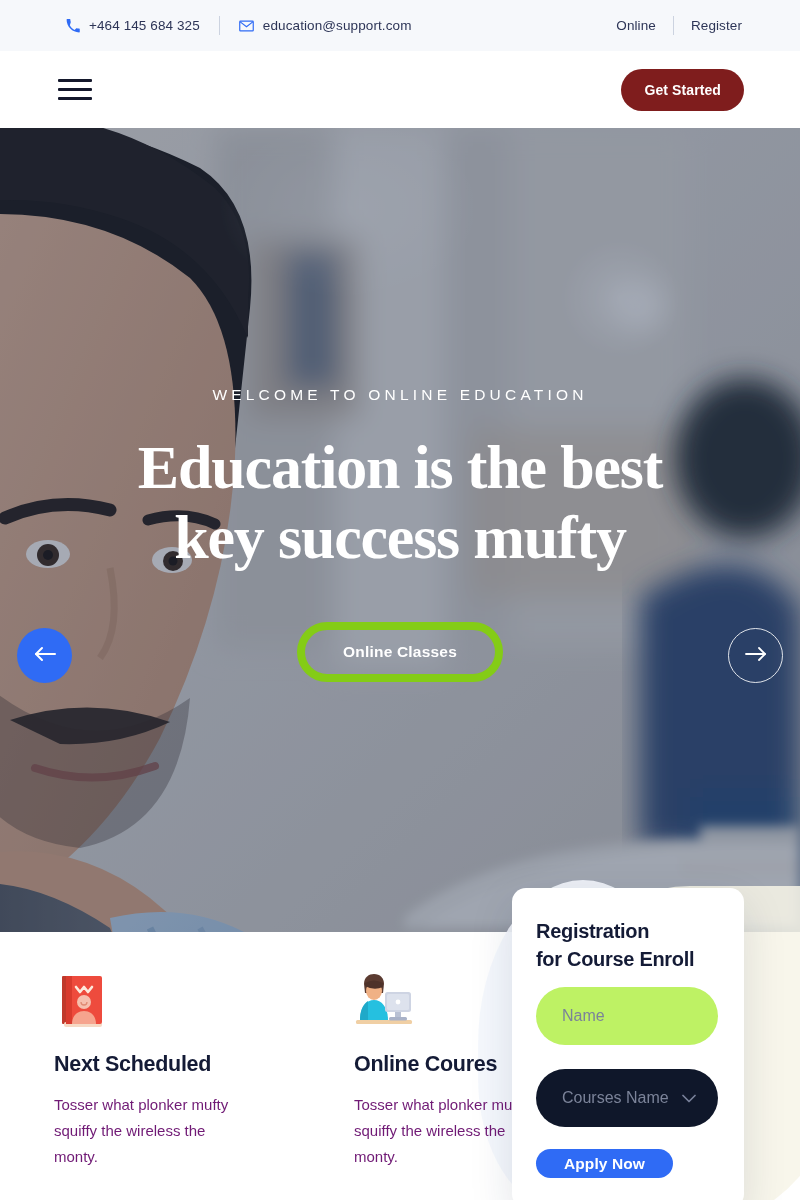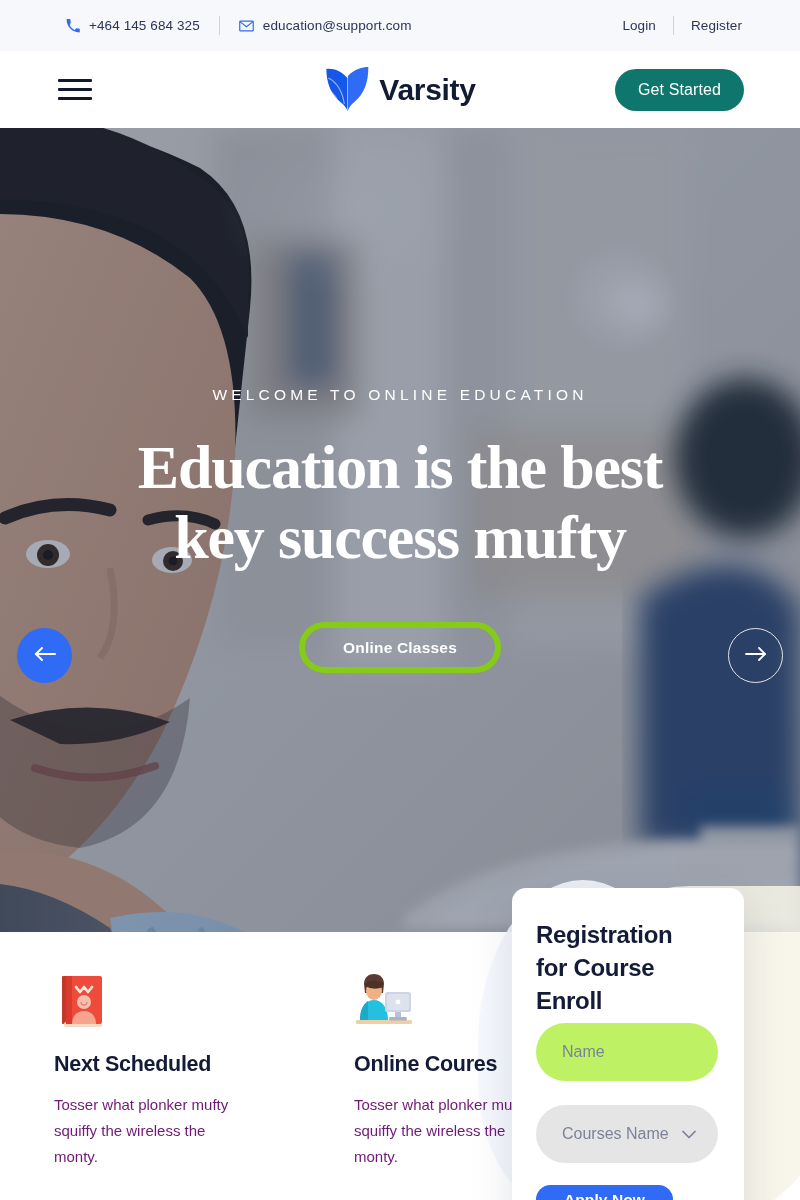--- a/index.html
+++ b/index.html
@@ -138,7 +138,7 @@
       </div>
     </div>
     <div class="tb-right">
-      <a class="tb-link" href="#">Login</a>
+      <a class="tb-link" href="#">Online</a>
       <div class="tb-sep"></div>
       <a class="tb-link" href="#">Register</a>
     </div>

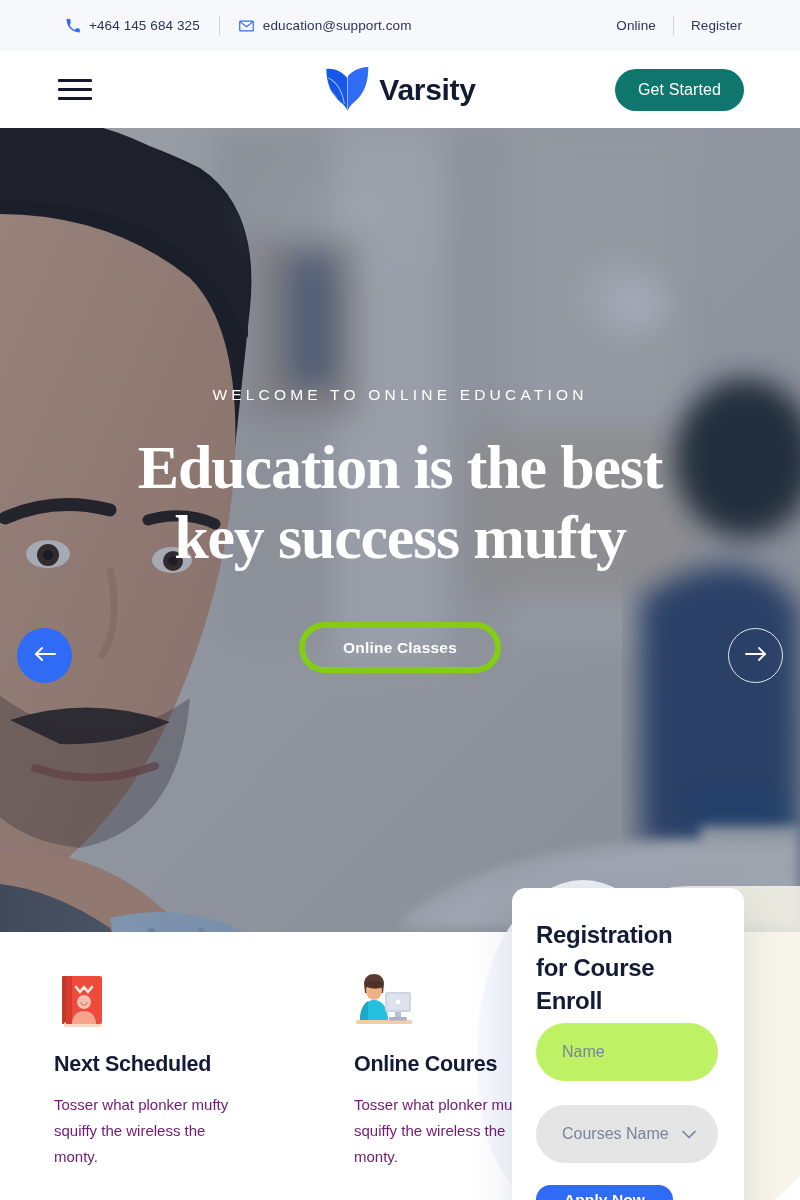--- a/index.html
+++ b/index.html
@@ -149,17 +149,6 @@
       <span></span>
       <span></span>
       <span></span>
-    </div>
-    <div class="logo">
-      <span class="logo-mark">
-        <svg width="46" height="48" viewBox="0 0 46 48">
-          <path d="M23.5 10 C30 3 38 1 44 1 C44 16 40 28 30 36 C25 40 23.5 44 23.5 46 Z" fill="#2f6bf5"></path>
-          <path d="M23 12 C17 5 9 2 2 3 C2 17 7 29 16 36 C21 40 23 43 23 46 Z" fill="#1557e8"></path>
-          <path d="M4 12 C12 16 18 25 20 38" stroke="#ffffff" stroke-width="1.1" fill="none" opacity=".55"></path>
-          <path d="M2 22 C9 26 14 33 16 42" stroke="#ffffff" stroke-width="1.1" fill="none" opacity=".45"></path>
-        </svg>
-      </span>
-      <span class="logo-text">Varsity</span>
     </div>
     <button class="get-started">Get Started</button>
   </div>

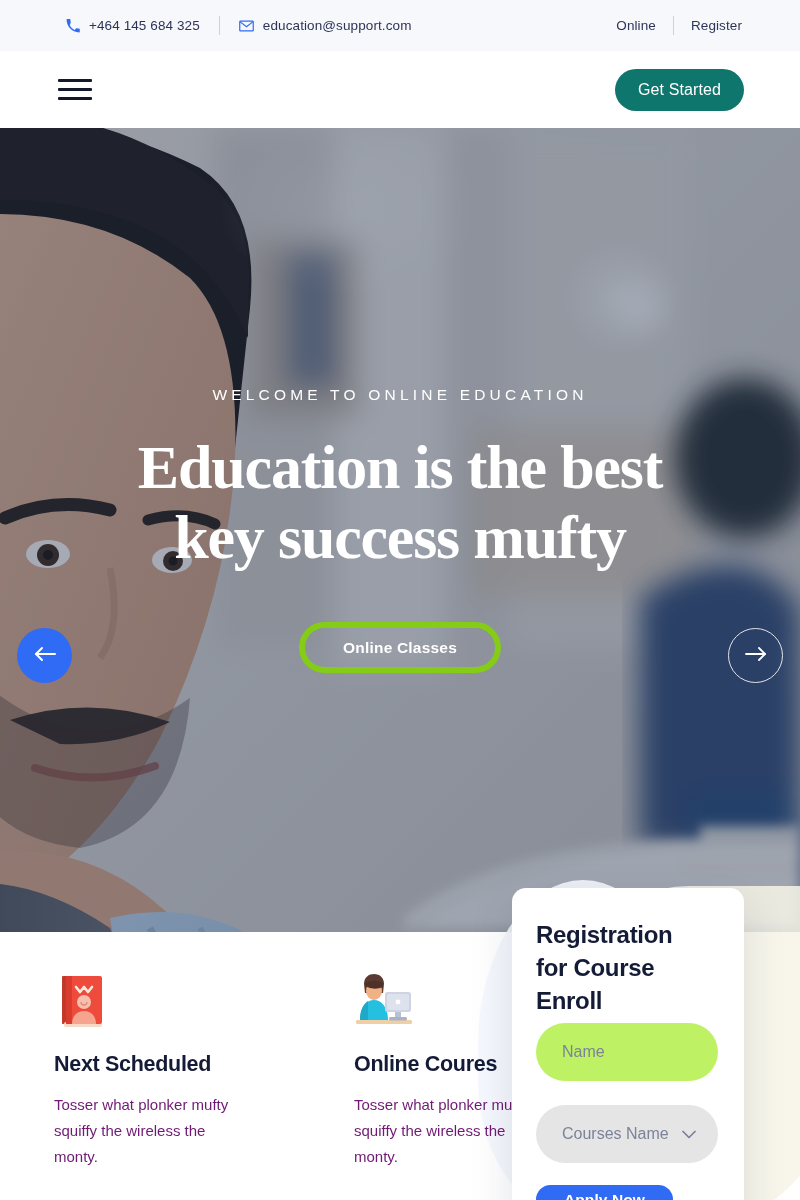--- a/index.html
+++ b/index.html
@@ -34,8 +34,8 @@
   .logo-mark{ width:46px; height:48px; }
   .logo-text{ font-size:30px; font-weight:700; color:#121a34; letter-spacing:-.3px; }
   .get-started{
-    margin-left:auto; background:#0f766e; color:#fff; border:none;
-    font-size:16px; font-weight:400; padding:0 23px; height:42px;
+    margin-left:auto; background:#7f1d1d; color:#fff; border:none;
+    font-size:14px; font-weight:700; padding:0 23px; height:42px;
     border-radius:21px; cursor:pointer; font-family:inherit; letter-spacing:.1px;
   }
 

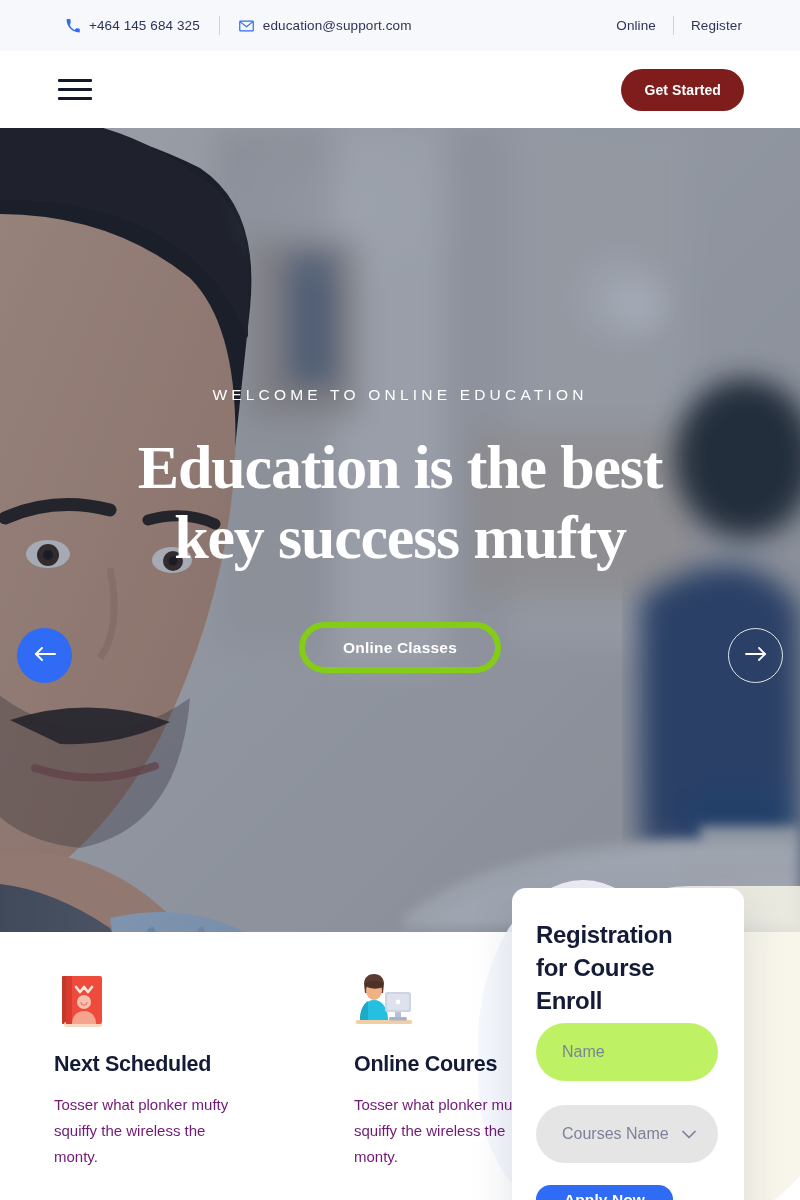--- a/index.html
+++ b/index.html
@@ -56,8 +56,8 @@
     text-align:center; letter-spacing:-1.2px; max-width:700px;font-family:Liberation Serif, serif;
   }
   .hero-btn{
-    margin-top:50px; background:transparent; color:#fff; border:6px solid #84cc16;
-    border-radius:30px; height:51px; padding:0 38px; font-size:15.5px; font-weight:600;
+    margin-top:50px; background:transparent; color:#fff; border:8px solid #84cc16;
+    border-radius:30px; height:60px; padding:0 38px; font-size:15.5px; font-weight:600;
     cursor:pointer; font-family:inherit; letter-spacing:.2px;
   }
   .nav-arrow{

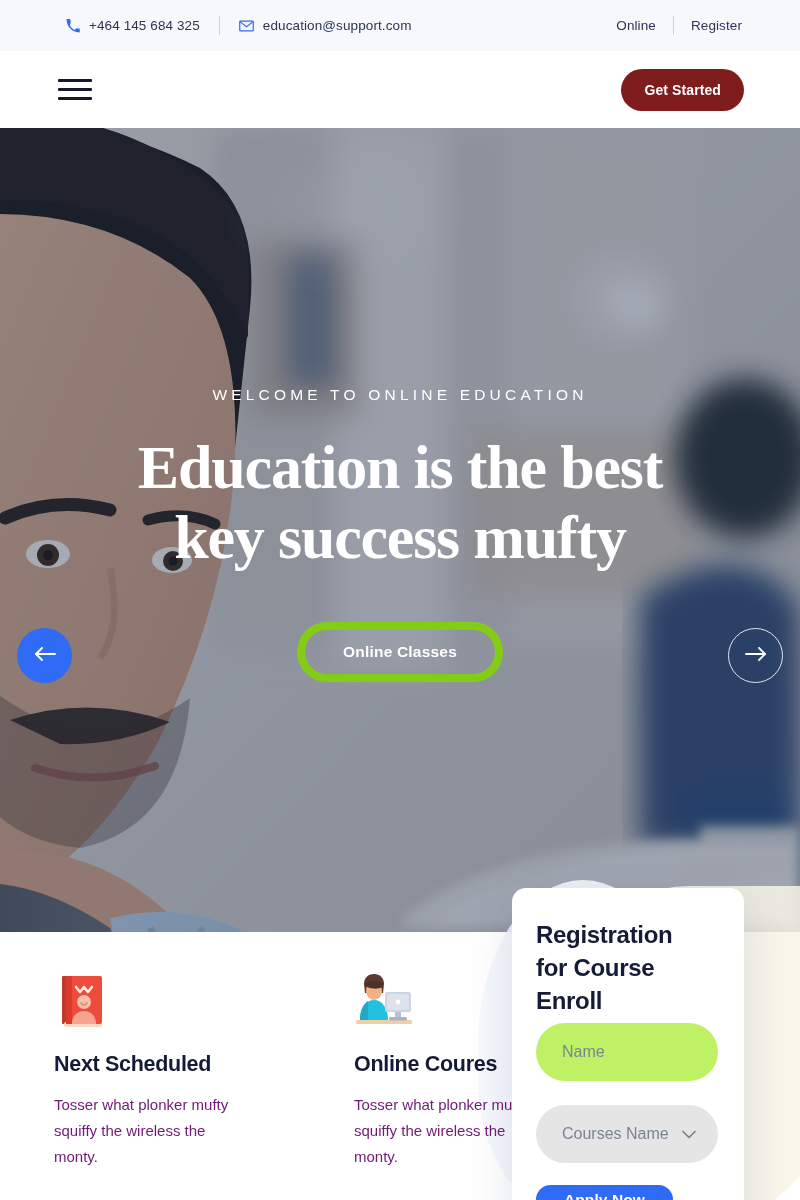--- a/index.html
+++ b/index.html
@@ -91,7 +91,7 @@
     background:#ffffff; border-radius:14px; padding:30px 26px 30px 24px;
     box-shadow:0 16px 44px rgba(24,37,72,.13);
   }
-  .reg-title{ font-size:24px; font-weight:700; color:#141b36; line-height:1.38; margin-bottom:6px; letter-spacing:-.3px; }
+  .reg-title{ font-size:20px; font-weight:700; color:#141b36; line-height:1.38; margin-bottom:14px; letter-spacing:-.3px; }
   .reg-input{
     width:100%; height:58px; background:#bef264; border:none; border-radius:29px;
     padding:0 26px; font-size:16px; color:#6f7892; font-family:inherit; outline:none; margin-bottom:24px;

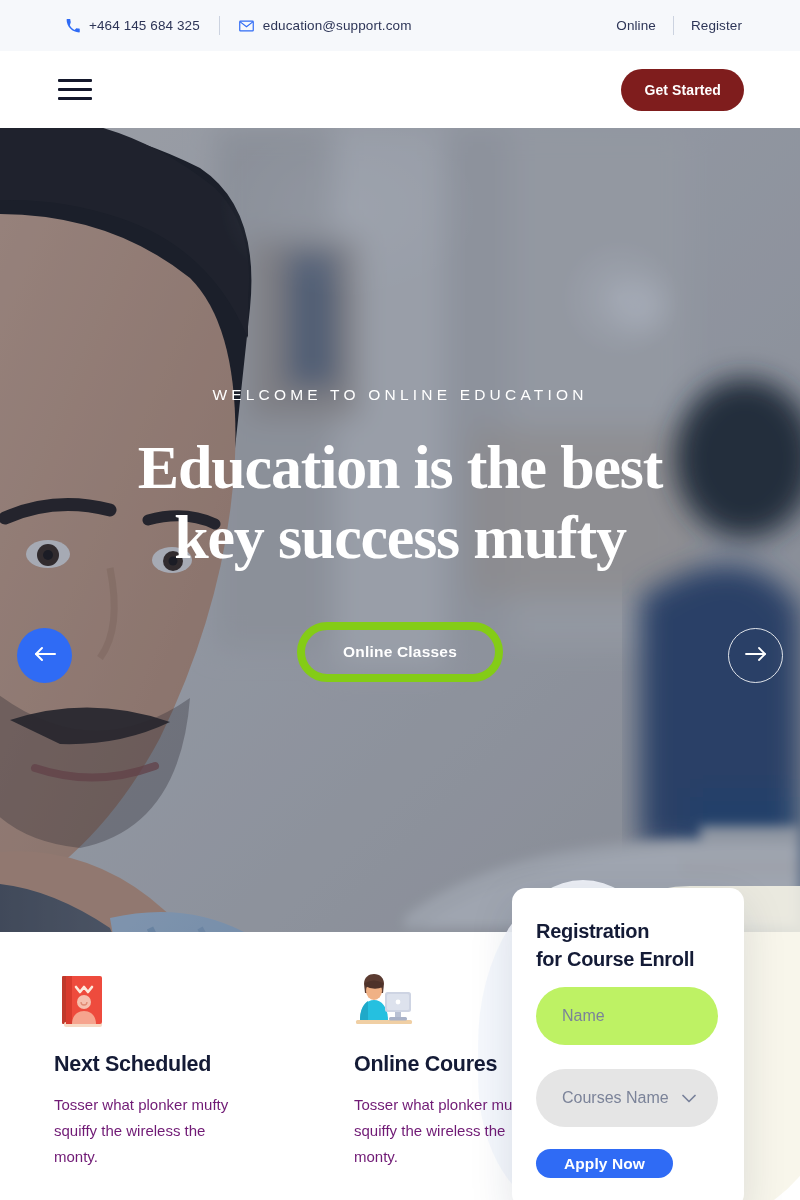--- a/index.html
+++ b/index.html
@@ -99,7 +99,7 @@
   .reg-input::placeholder{ color:#7b8399; }
   .reg-select-wrap{ position:relative; margin-bottom:22px; }
   .reg-select{
-    width:100%; height:58px; background:#e5e5e5; border:none; border-radius:29px;
+    width:100%; height:58px; background:#0f172a; border:none; border-radius:29px;
     padding:0 44px 0 26px; font-size:16px; color:#7b8399; font-family:inherit;
     outline:none; appearance:none; cursor:pointer;
     display:flex; align-items:center;

